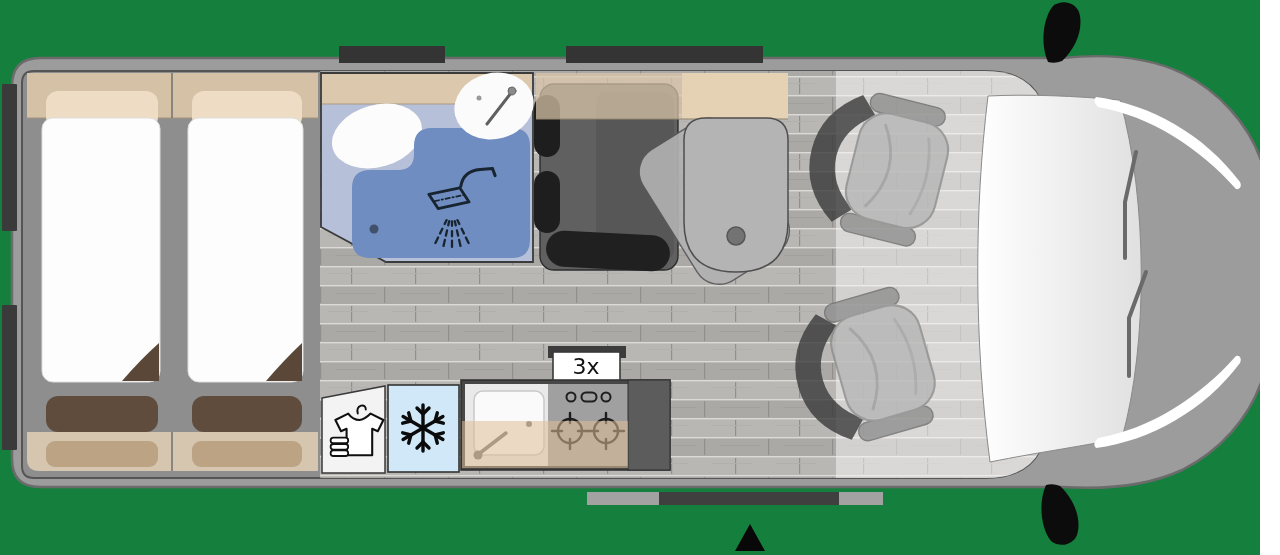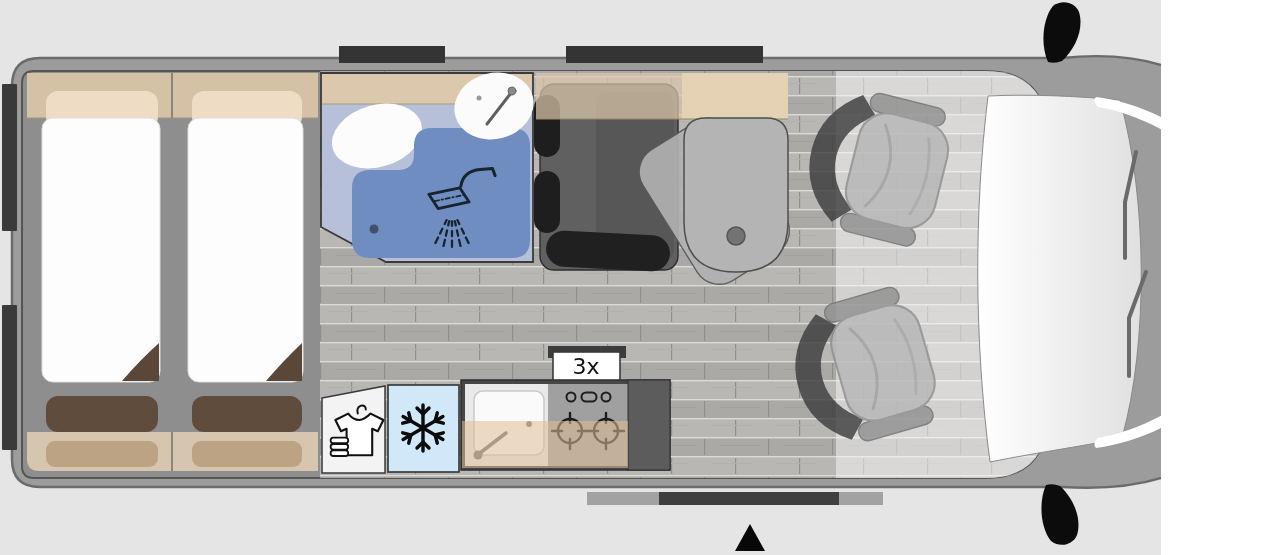--- a/index.html
+++ b/index.html
@@ -3,7 +3,7 @@
 <meta charset="utf-8">
 <style>
   html,body{margin:0;padding:0;background:#ffffff;}
-  .stage{position:relative;width:1161px;height:555px;background:#e5e5e5;overflow:hidden;
+  .stage{position:relative;width:1260px;height:555px;background:#15803d;overflow:hidden;
          font-family:"DejaVu Sans", sans-serif;text-align:right;}
   .stage svg{display:block;}
   text{font-family:"DejaVu Sans", sans-serif;}

